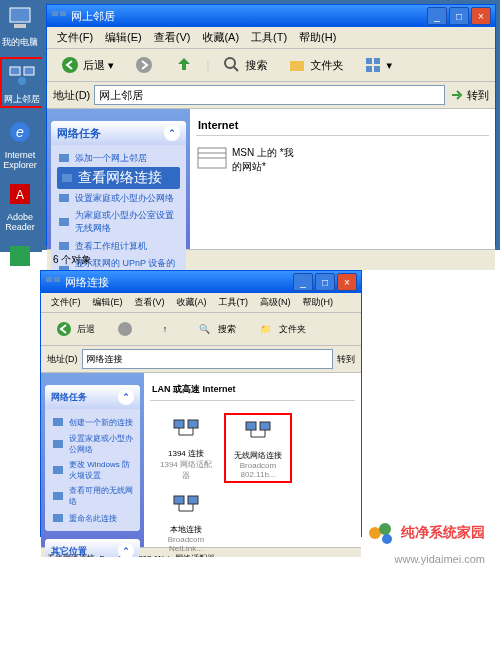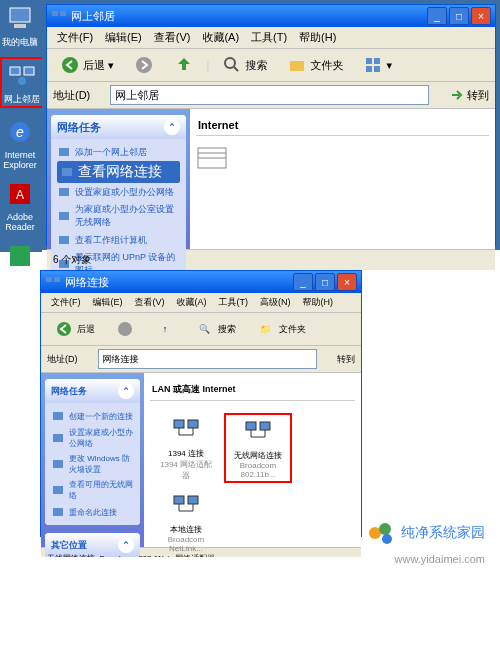--- a/index.html
+++ b/index.html
@@ -21,7 +21,7 @@
 .toolbar{background:#ece9d8;padding:3px 6px;display:flex;align-items:center;gap:6px;border-bottom:1px solid #c0c0c0;font-size:11px}
 .tb-btn{display:flex;align-items:center;gap:3px;padding:2px 6px;border:1px solid transparent;border-radius:3px}
 .tb-ico{width:20px;height:20px;display:inline-flex;align-items:center;justify-content:center}
-.addressbar{background:#ece9d8;padding:3px 6px;display:flex;align-items:center;gap:20px;border-bottom:1px solid #c0c0c0;font-size:11px}
+.addressbar{background:#ece9d8;padding:3px 6px;display:flex;align-items:center;gap:4px;border-bottom:1px solid #c0c0c0;font-size:11px}
 .addressbar input{flex:1;border:1px solid #7f9db9;height:18px;padding:0 4px;font-size:11px}
 .go-btn{display:flex;align-items:center;gap:2px}
 .content{display:flex;background:#fff}

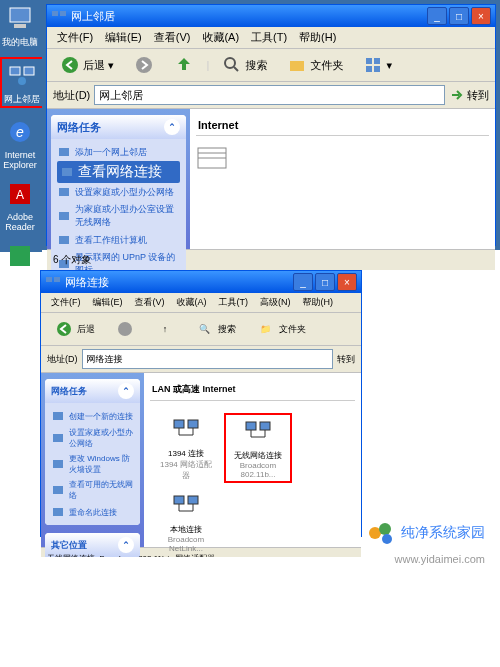--- a/index.html
+++ b/index.html
@@ -25,7 +25,7 @@
 .addressbar input{flex:1;border:1px solid #7f9db9;height:18px;padding:0 4px;font-size:11px}
 .go-btn{display:flex;align-items:center;gap:2px}
 .content{display:flex;background:#fff}
-.sidebar{width:135px;background:linear-gradient(to bottom,#7aa3e5,#6375d6);padding:6px 4px}
+.sidebar{width:135px;background:linear-gradient(to bottom,#7aa3e5,#6375d6);padding:12px 4px}
 .panel{background:#fff;border-radius:4px;margin-bottom:8px;overflow:hidden}
 .panel-hd{background:linear-gradient(to bottom,#fff,#c6d3f7);color:#215dc6;font-weight:bold;padding:4px 6px;font-size:11px;display:flex;justify-content:space-between;align-items:center}
 .panel-bd{background:#d6dff7;padding:4px 6px}

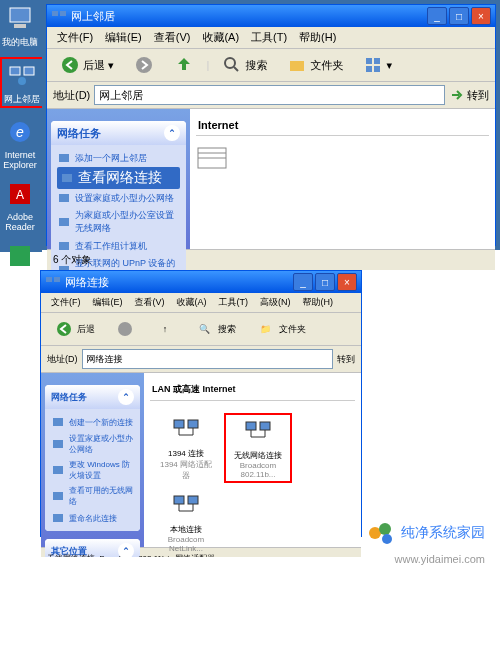--- a/index.html
+++ b/index.html
@@ -284,6 +284,7 @@
                   <line x1="2" y1="14" x2="30" y2="14" stroke="#888"></line>
                 </svg>
               </div>
+            <span>MSN 上的 *我的网站*</span>
           </div>
         </div>
       </div>

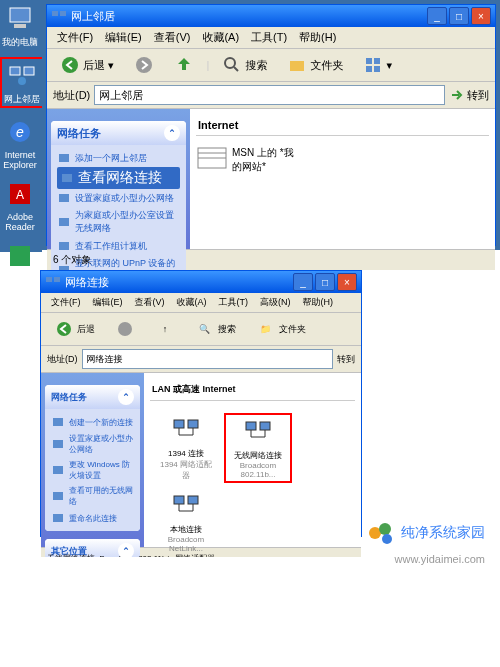--- a/index.html
+++ b/index.html
@@ -40,7 +40,7 @@
 .conn-icons{display:flex;gap:20px;padding:10px;flex-wrap:wrap}
 .conn-item{width:75px;text-align:center;font-size:9px}
 .conn-item .conn-ico{width:40px;height:40px;margin:0 auto 3px;display:flex;align-items:center;justify-content:center}
-.watermark{position:absolute;right:15px;bottom:120px;display:flex;align-items:center;gap:6px;font-size:14px;color:#3b82f6;font-weight:normal}
+.watermark{position:absolute;right:15px;bottom:120px;display:flex;align-items:center;gap:6px;font-size:14px;color:#ef4444;font-weight:bold}
 .watermark-url{position:absolute;right:15px;bottom:102px;font-size:11px;color:#999}
 .chev{width:16px;height:16px;border-radius:50%;background:#fff;display:flex;align-items:center;justify-content:center;color:#215dc6;font-size:9px}
 </style>

